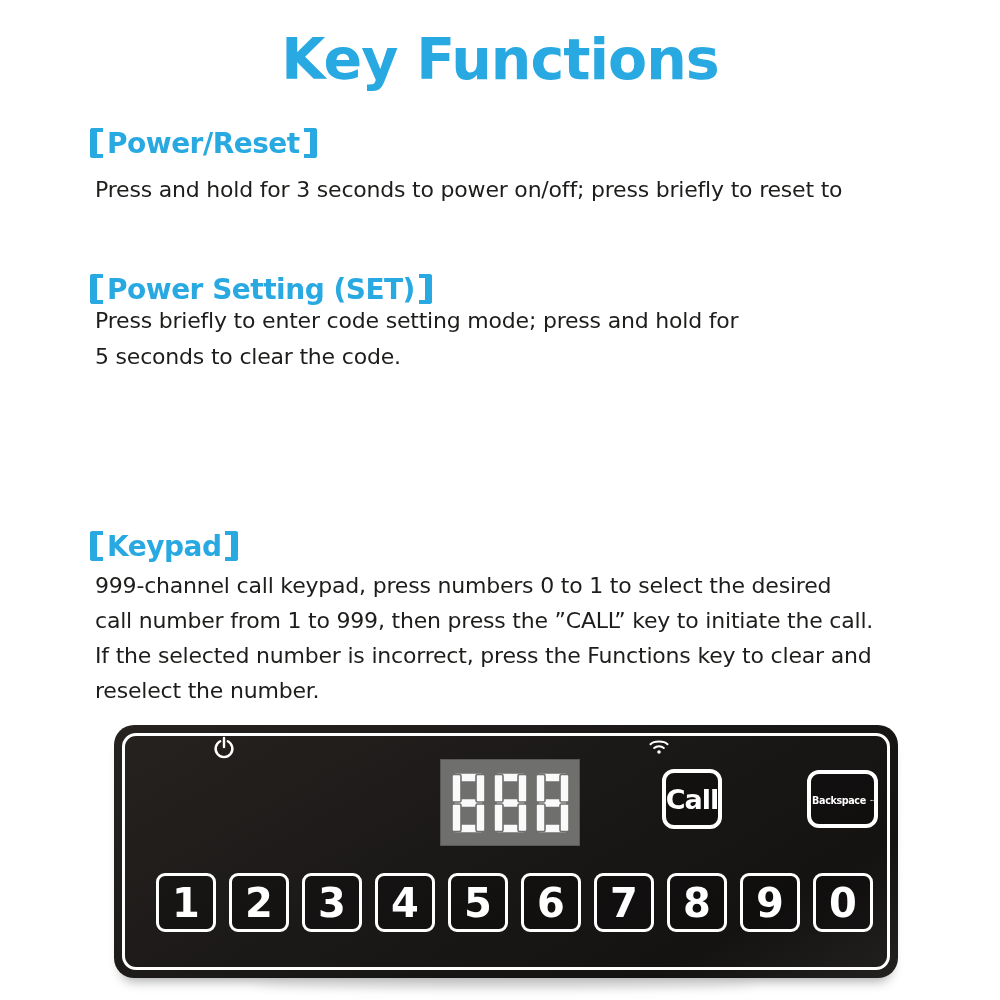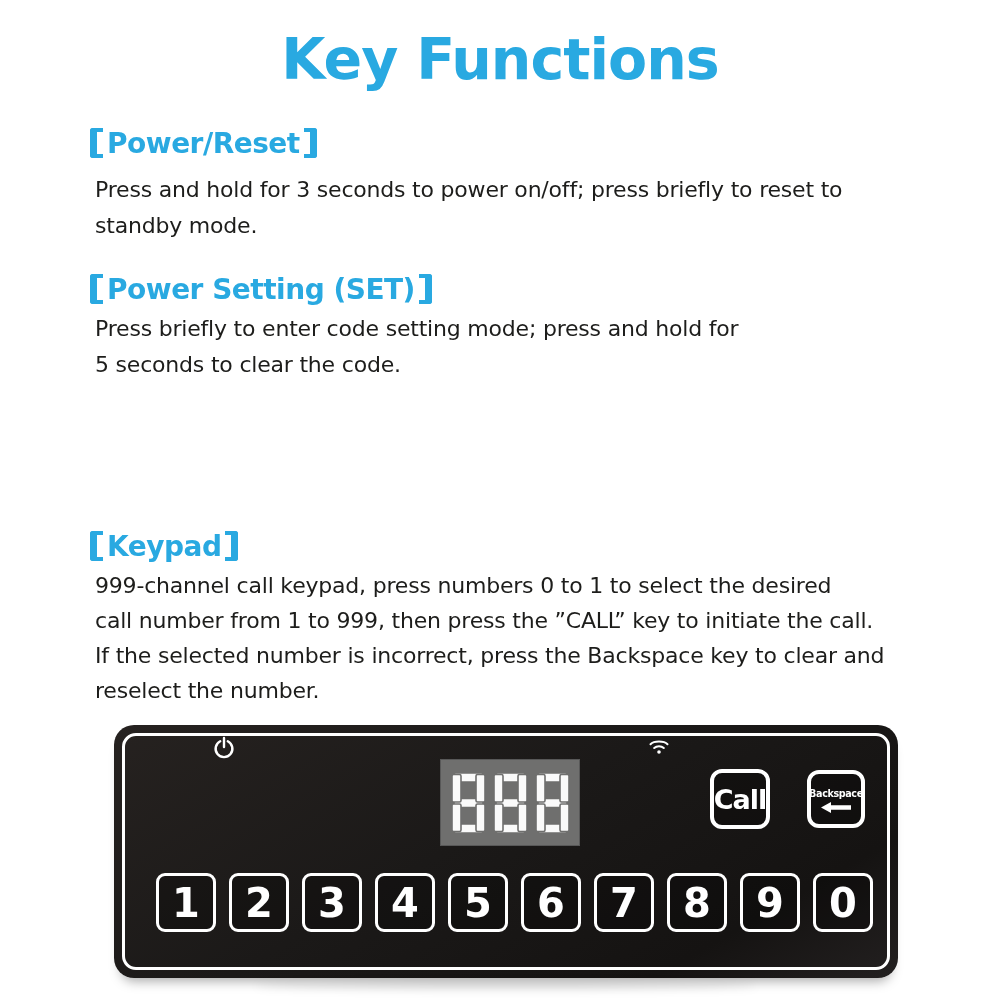--- a/index.html
+++ b/index.html
@@ -107,7 +107,6 @@
   </div>
   <p class="body-p" style="top:172px">
     <span>Press and hold for 3 seconds to power on/off; press briefly to reset to</span><br>
-    <span>standby mode.</span>
   </p>
 
   <div class="heading" style="top:273px">

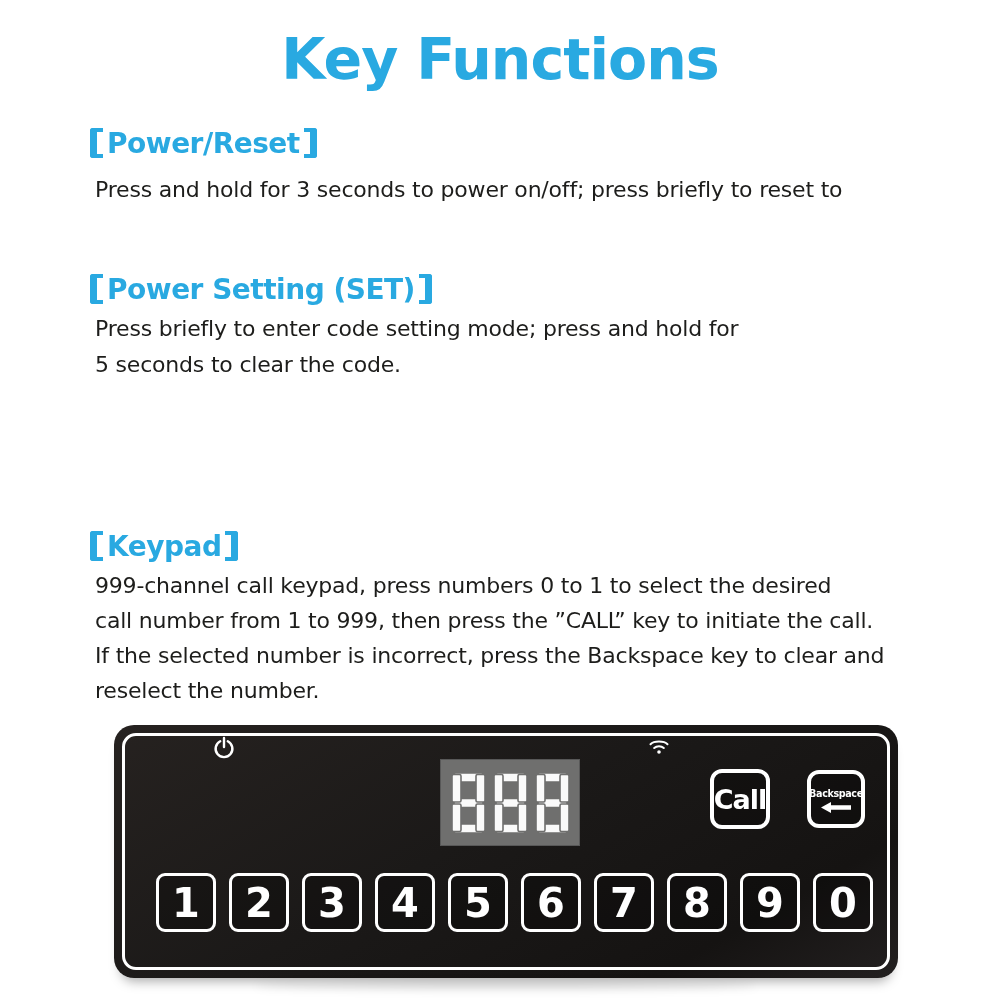--- a/index.html
+++ b/index.html
@@ -114,7 +114,7 @@
     <span>Power Setting (SET)</span>
     <span class="br br-close"></span>
   </div>
-  <p class="body-p" style="top:311px">
+  <p class="body-p" style="top:303px">
     <span>Press briefly to enter code setting mode; press and hold for</span><br>
     <span>5 seconds to clear the code.</span>
   </p>

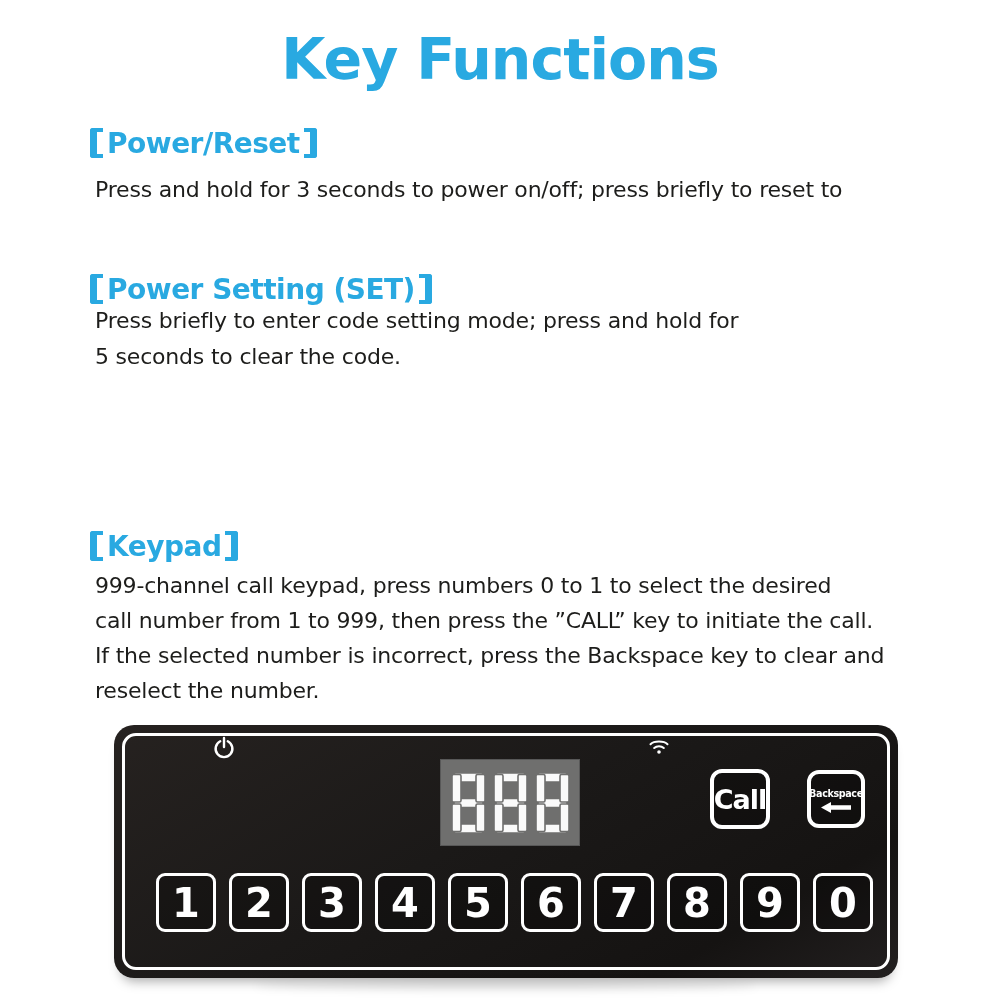--- a/index.html
+++ b/index.html
@@ -128,7 +128,7 @@
   <p class="body-p" style="top:568px;line-height:35px">
     <span>999-channel call keypad, press numbers 0 to 1 to select the desired</span><br>
     <span>call number from 1 to 999, then press the ”CALL” key to initiate the call.</span><br>
-    <span>If the selected number is incorrect, press the Backspace key to clear and</span><br>
+    <span>If the selected number is incorrect, press the Functions key to clear and</span><br>
     <span>reselect the number.</span>
   </p>
 

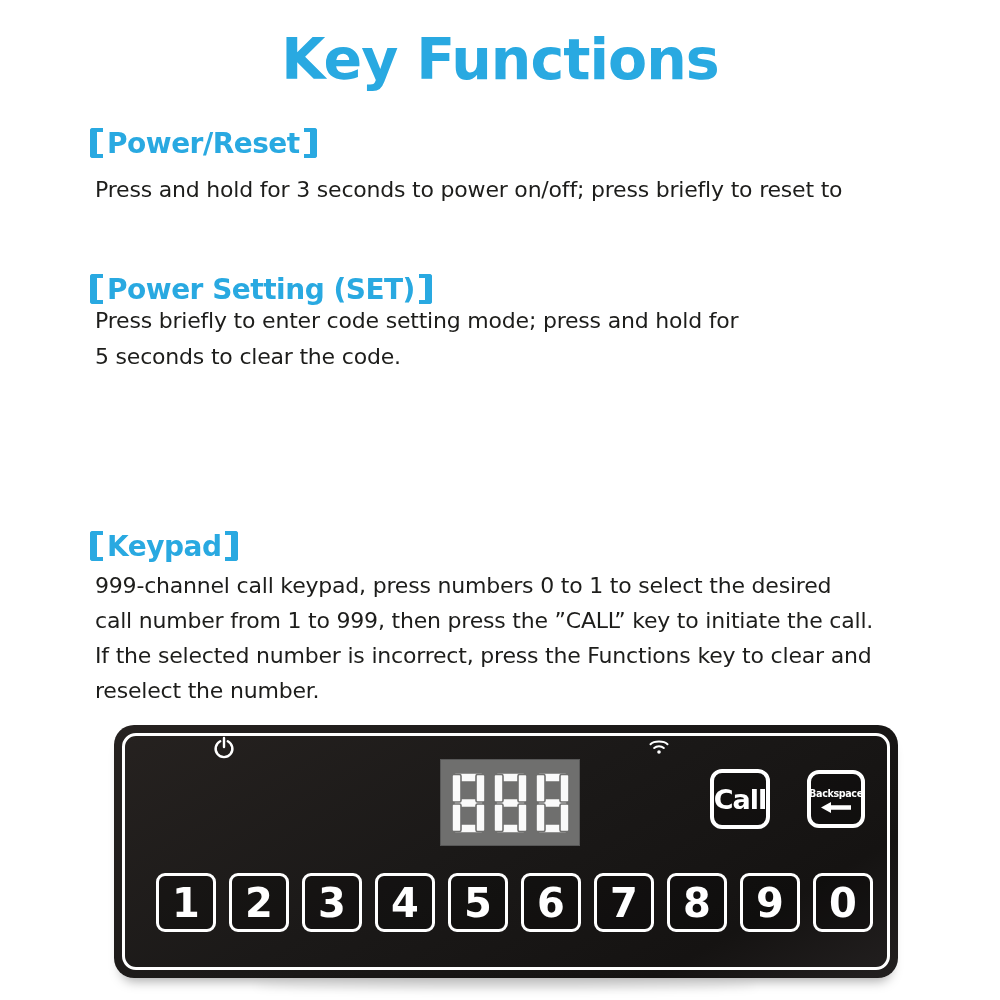--- a/index.html
+++ b/index.html
@@ -71,7 +71,7 @@
     display:flex;align-items:center;justify-content:center;
     color:var(--white);
   }
-  .call-btn{left:548px;top:44px;width:60px;height:60px;font-size:27px;font-weight:bold;letter-spacing:-1px;margin-left:48px;}
+  .call-btn{left:548px;top:44px;width:60px;height:60px;font-size:27px;font-weight:bold;letter-spacing:-1px;}
   .backspace-btn{
     left:693px;top:45px;width:58px;height:58px;
     flex-direction:column;gap:3px;padding-top:2px;

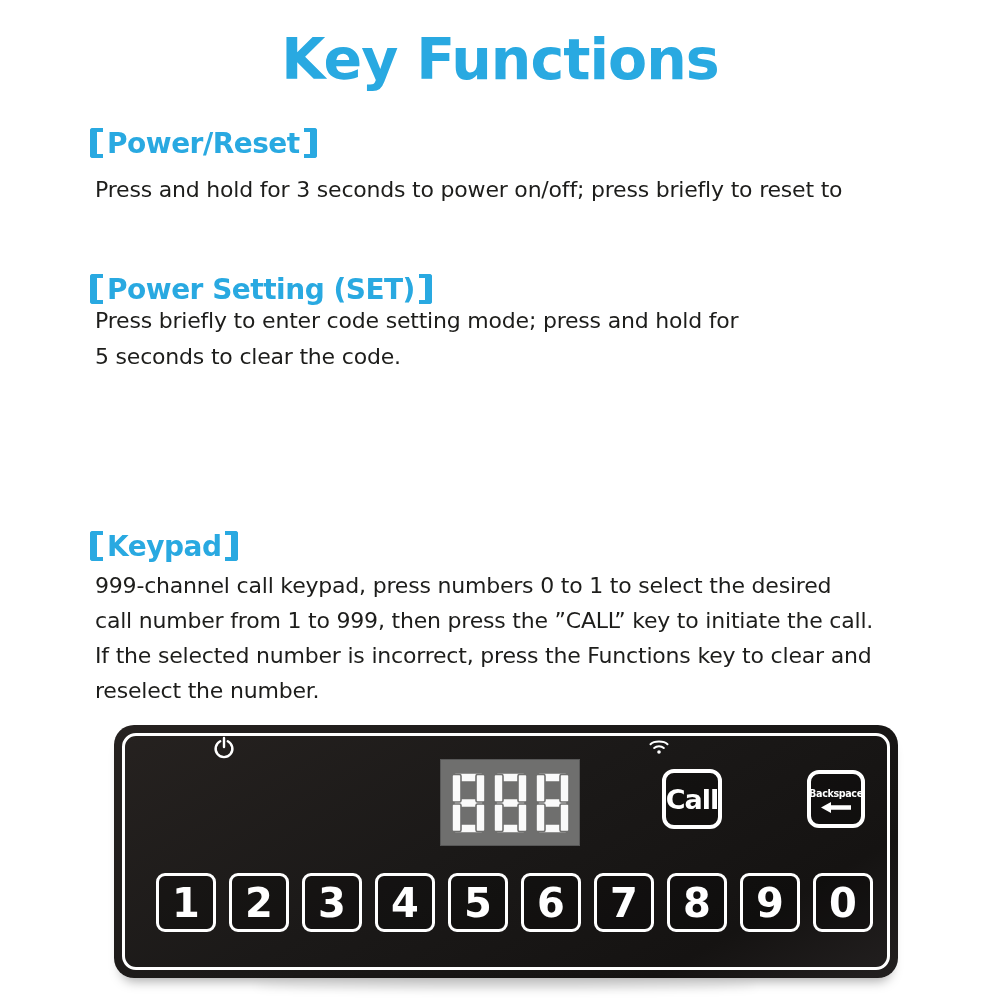--- a/index.html
+++ b/index.html
@@ -73,8 +73,8 @@
   }
   .call-btn{left:548px;top:44px;width:60px;height:60px;font-size:27px;font-weight:bold;letter-spacing:-1px;}
   .backspace-btn{
-    left:693px;top:45px;width:58px;height:58px;
-    flex-direction:column;gap:3px;padding-top:2px;
+    left:693px;top:45px;width:71px;height:58px;
+    gap:3px;padding-top:2px;
   }
   .bs-label{font-size:10px;font-weight:bold;letter-spacing:-0.4px;transform:scaleX(.96);}
   .keys{

